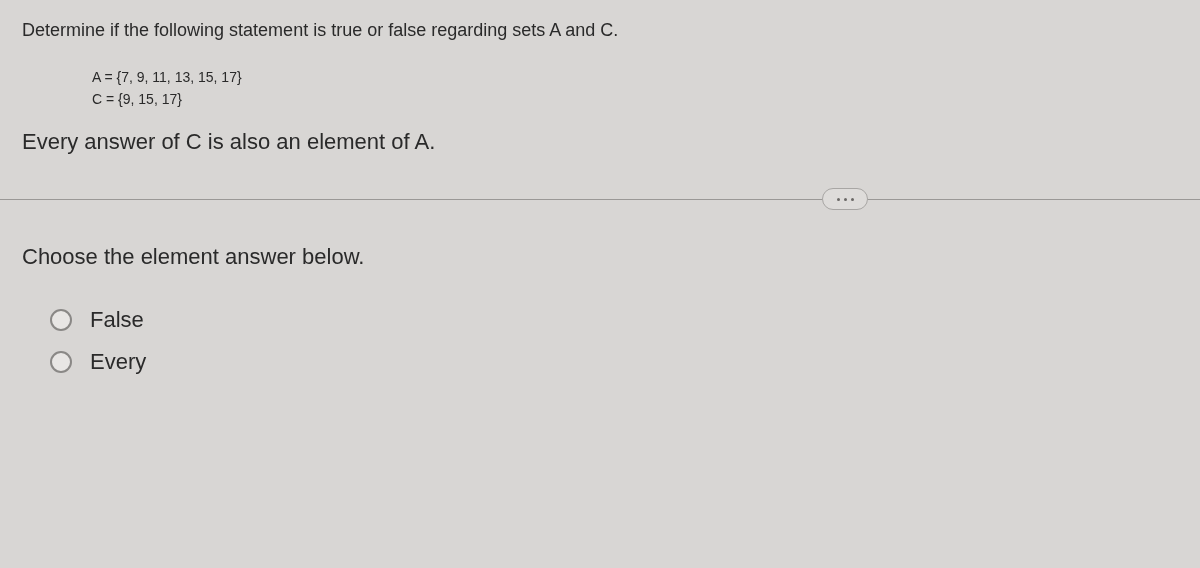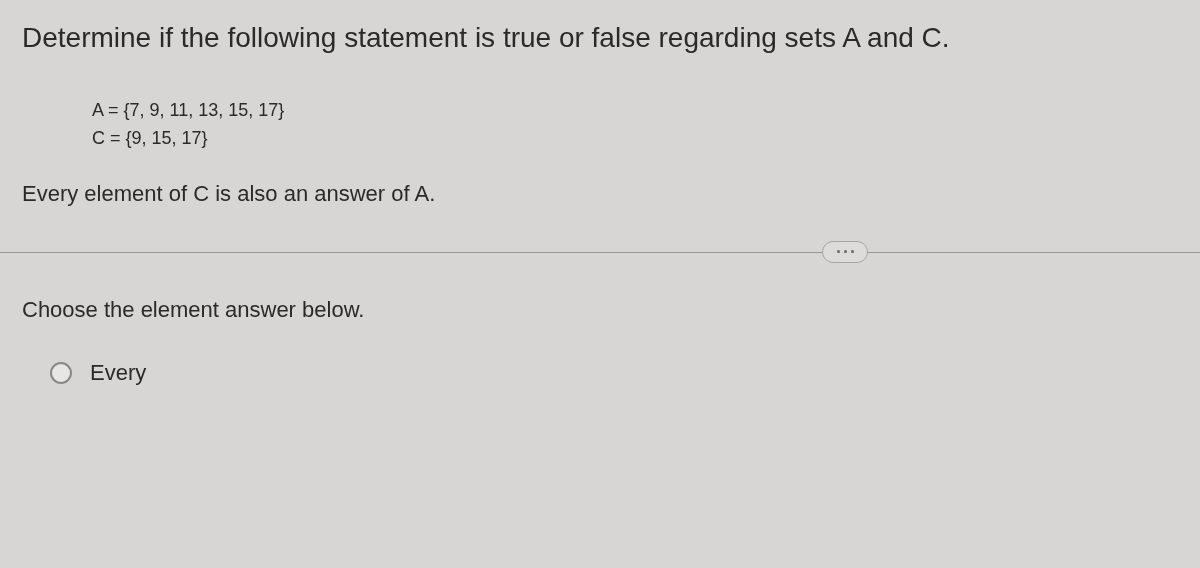--- a/index.html
+++ b/index.html
@@ -17,9 +17,9 @@
       position: relative;
     }
     .question-text {
-      font-size: 28px;
+      font-size: 18px;
       line-height: 1.4;
-      margin-bottom: 40px;
+      margin-bottom: 24px;
     }
     .sets-block {
       padding-left: 70px;

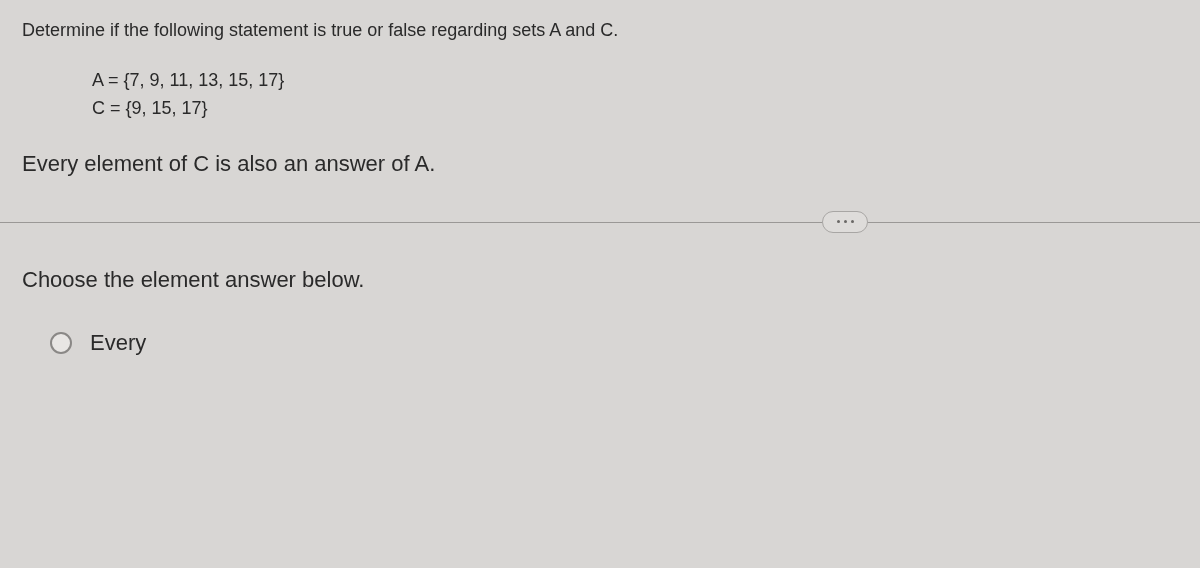--- a/index.html
+++ b/index.html
@@ -23,9 +23,9 @@
     }
     .sets-block {
       padding-left: 70px;
-      font-size: 18px;
+      font-size: 14px;
       line-height: 1.55;
-      margin-bottom: 26px;
+      margin-bottom: 16px;
     }
     .statement {
       font-size: 22px;

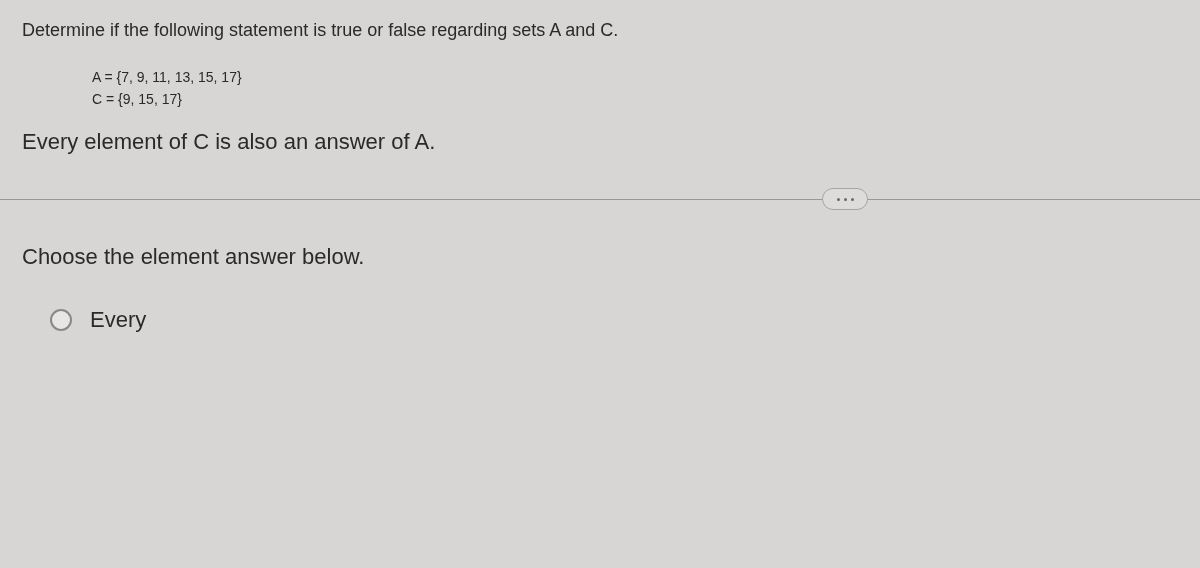--- a/index.html
+++ b/index.html
@@ -102,7 +102,7 @@
   <div>C = {9, 15, 17}</div>
 </div>
 
-<div class="statement">Every element of C is also an answer of A.</div>
+<div class="statement">Every answer of C is also an element of A.</div>
 
 <div class="divider-wrap">
   <div class="divider-line"></div>

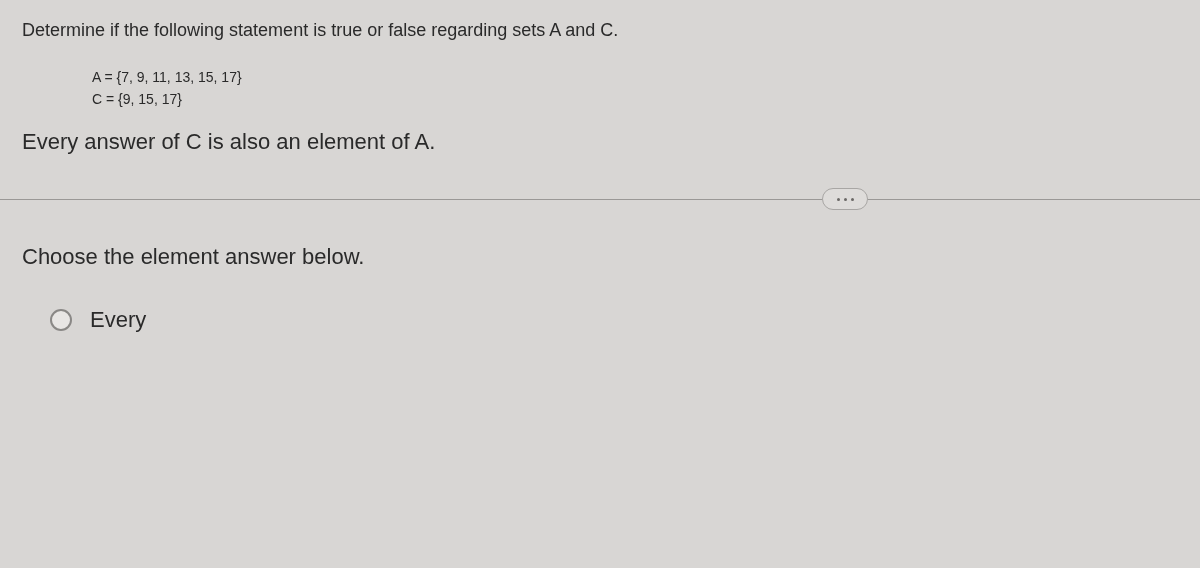--- a/index.html
+++ b/index.html
@@ -118,6 +118,10 @@
 <div class="options">
   <div class="option-row">
     <div class="radio"></div>
+    <div class="option-label">False</div>
+  </div>
+  <div class="option-row">
+    <div class="radio"></div>
     <div class="option-label">Every</div>
   </div>
 </div>

